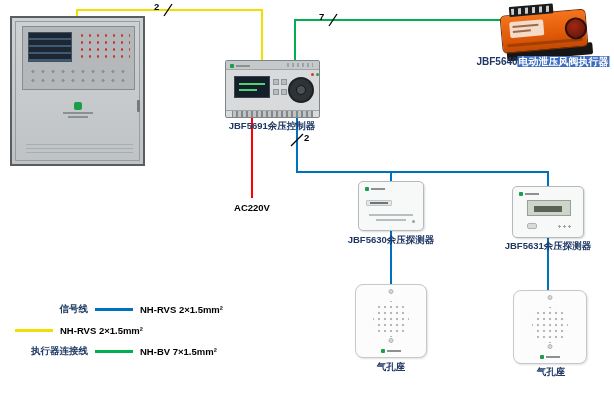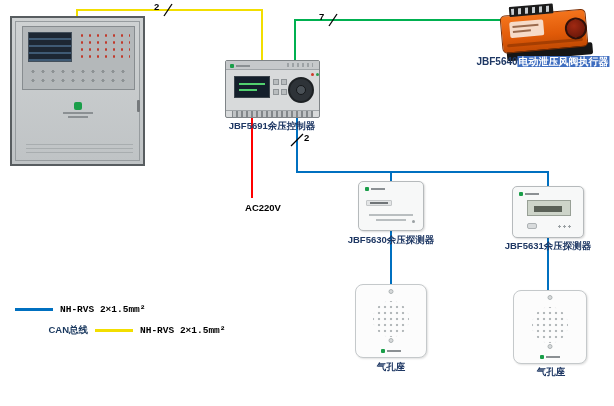--- a/index.html
+++ b/index.html
@@ -250,7 +250,7 @@
   <div class="wire-label" style="left:154px;top:1px">2</div>
   <div class="wire-label" style="left:319px;top:11px">7</div>
   <div class="wire-label" style="left:304px;top:132px">2</div>
-  <div class="wire-label centered" style="left:263px;top:202px">AC220V</div>
+  <div class="wire-label centered" style="left:252px;top:202px">AC220V</div>
 
   <div class="legend" style="left:8px;top:299px">
     <div class="leg-row">

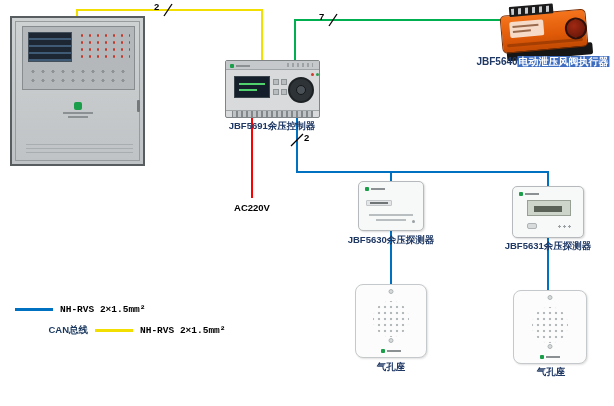--- a/index.html
+++ b/index.html
@@ -254,6 +254,7 @@
 
   <div class="legend" style="left:8px;top:299px">
     <div class="leg-row">
+      <span class="leg-name">信号线</span>
       <span class="leg-line" style="background:#0070C0"></span>
       <span class="leg-spec">NH-RVS 2×1.5mm²</span>
     </div>

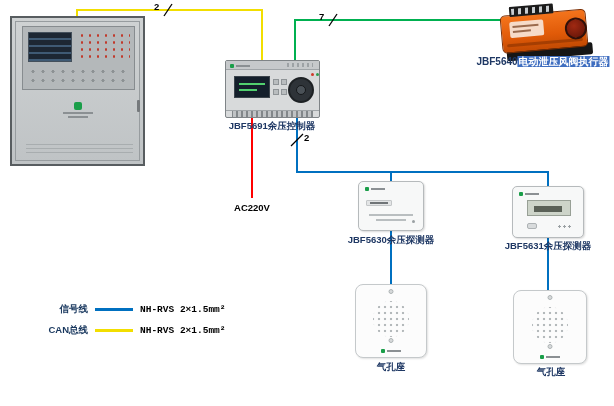--- a/index.html
+++ b/index.html
@@ -118,7 +118,7 @@
   .leg-row{display:flex;align-items:center;height:21px;}
   .leg-name{display:inline-block;width:80px;text-align:right;font-size:9.5px;font-weight:bold;color:#17365D;}
   .leg-line{display:inline-block;width:38px;height:3px;margin:0 7px 0 7px;}
-  .leg-spec{font-size:9.5px;font-weight:bold;color:#000;font-family:Liberation Mono, monospace;}
+  .leg-spec{font-size:9.5px;font-weight:bold;color:#000;}
 </style>
 </head>
 <body>

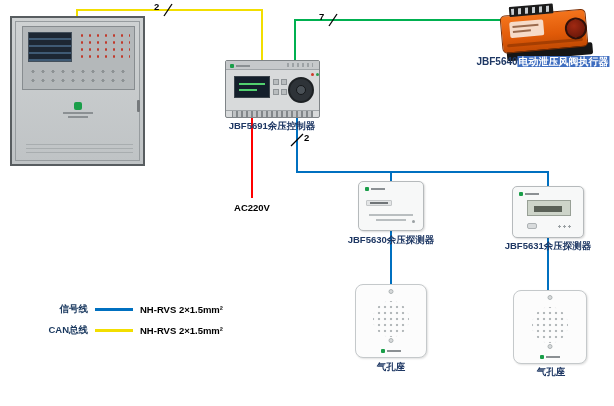--- a/index.html
+++ b/index.html
@@ -259,7 +259,6 @@
       <span class="leg-spec">NH-RVS 2×1.5mm²</span>
     </div>
     <div class="leg-row">
-      <span class="leg-name">CAN总线</span>
       <span class="leg-line" style="background:#F2DE00"></span>
       <span class="leg-spec">NH-RVS 2×1.5mm²</span>
     </div>

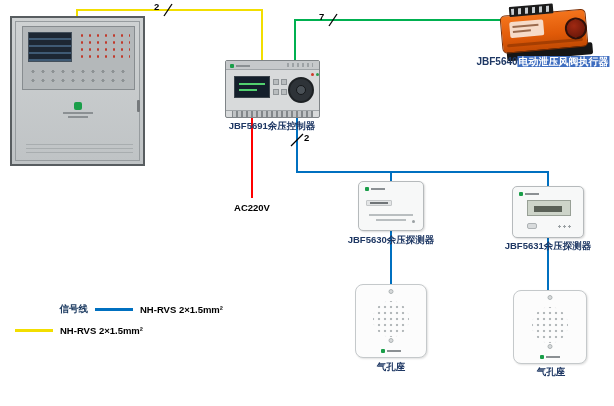--- a/index.html
+++ b/index.html
@@ -262,6 +262,11 @@
       <span class="leg-line" style="background:#F2DE00"></span>
       <span class="leg-spec">NH-RVS 2×1.5mm²</span>
     </div>
+    <div class="leg-row">
+      <span class="leg-name">执行器连接线</span>
+      <span class="leg-line" style="background:#00B050"></span>
+      <span class="leg-spec">NH-BV 7×1.5mm²</span>
+    </div>
   </div>
 
 

